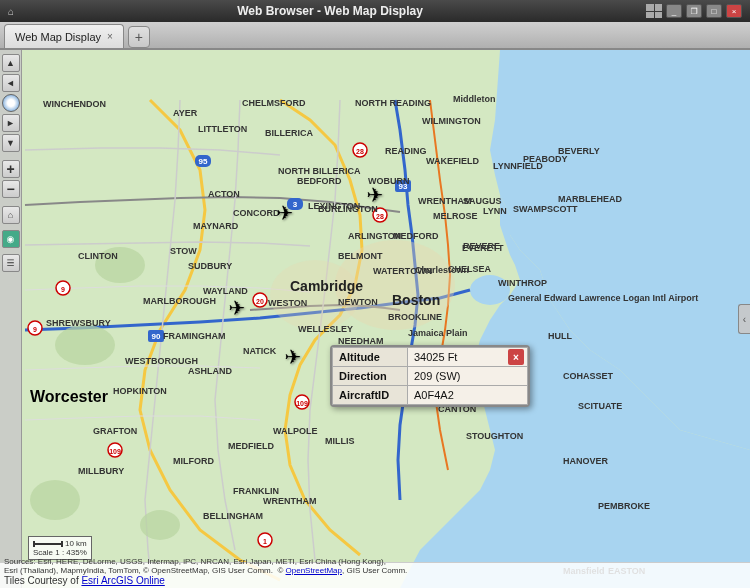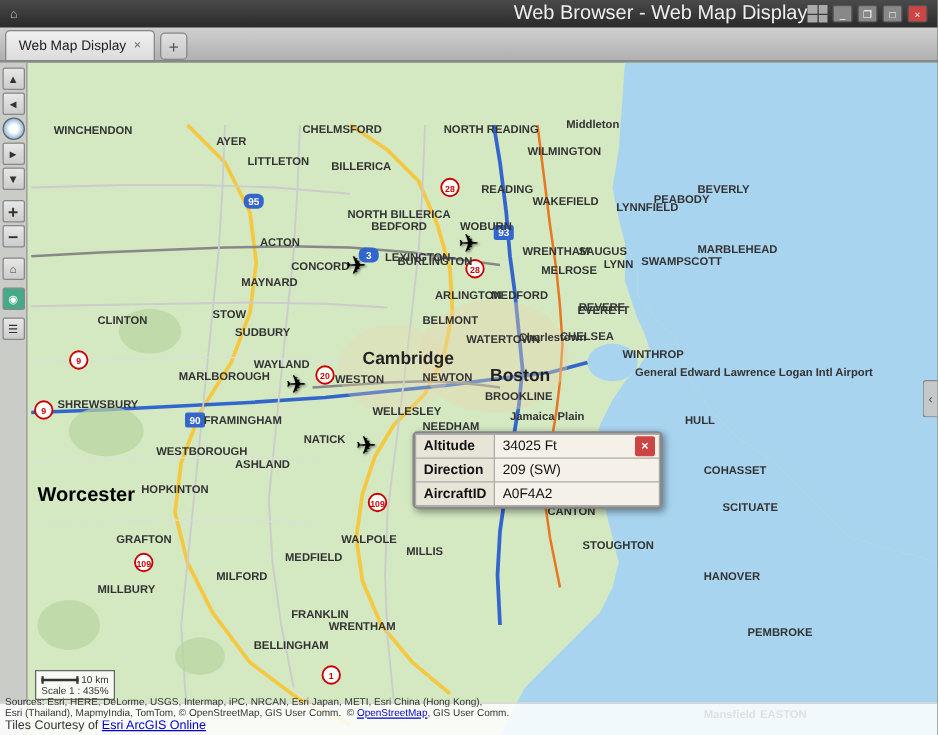--- a/index.html
+++ b/index.html
@@ -19,9 +19,10 @@
     }
     .title-bar-title {
       flex: 1;
-      text-align: right;
-      font-size: 16px;
+      text-align: center;
+      font-size: 12px;
       color: #eee;
+      font-weight: bold;
     }
     .title-bar-controls {
       display: flex;

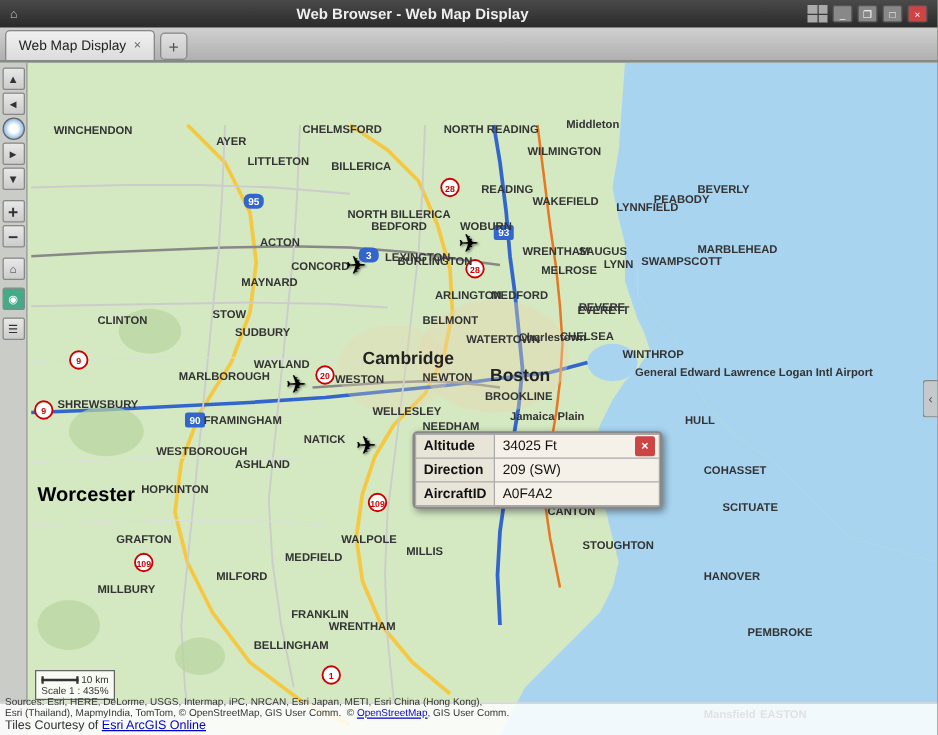--- a/index.html
+++ b/index.html
@@ -217,7 +217,7 @@
     .popup-table td:first-child {
       font-weight: bold;
       background: #e8e4d8;
-      width: 63px;
+      width: 75px;
     }
 
     

